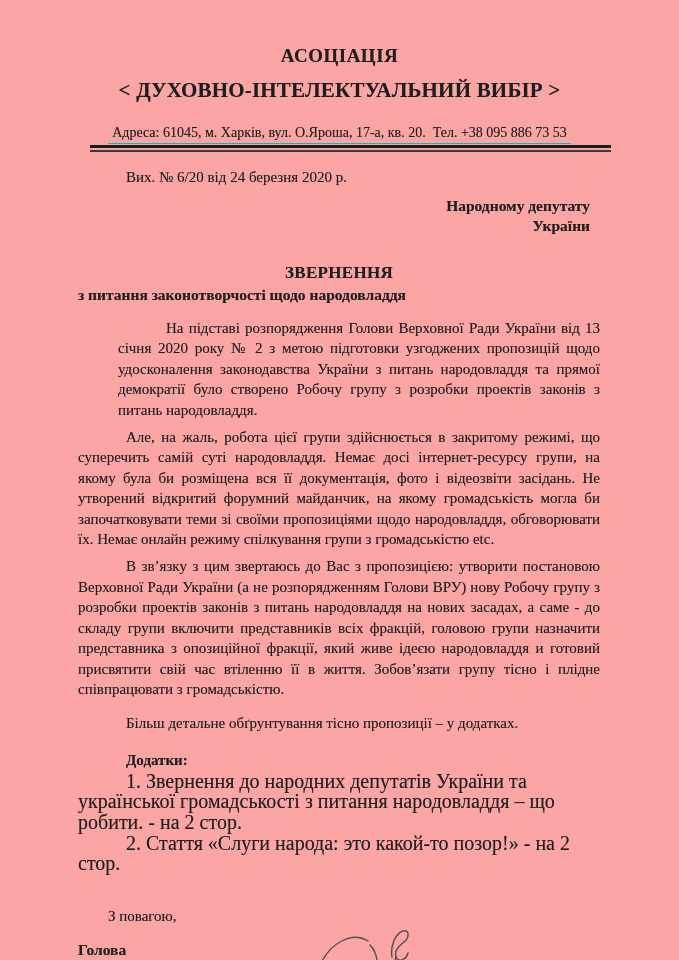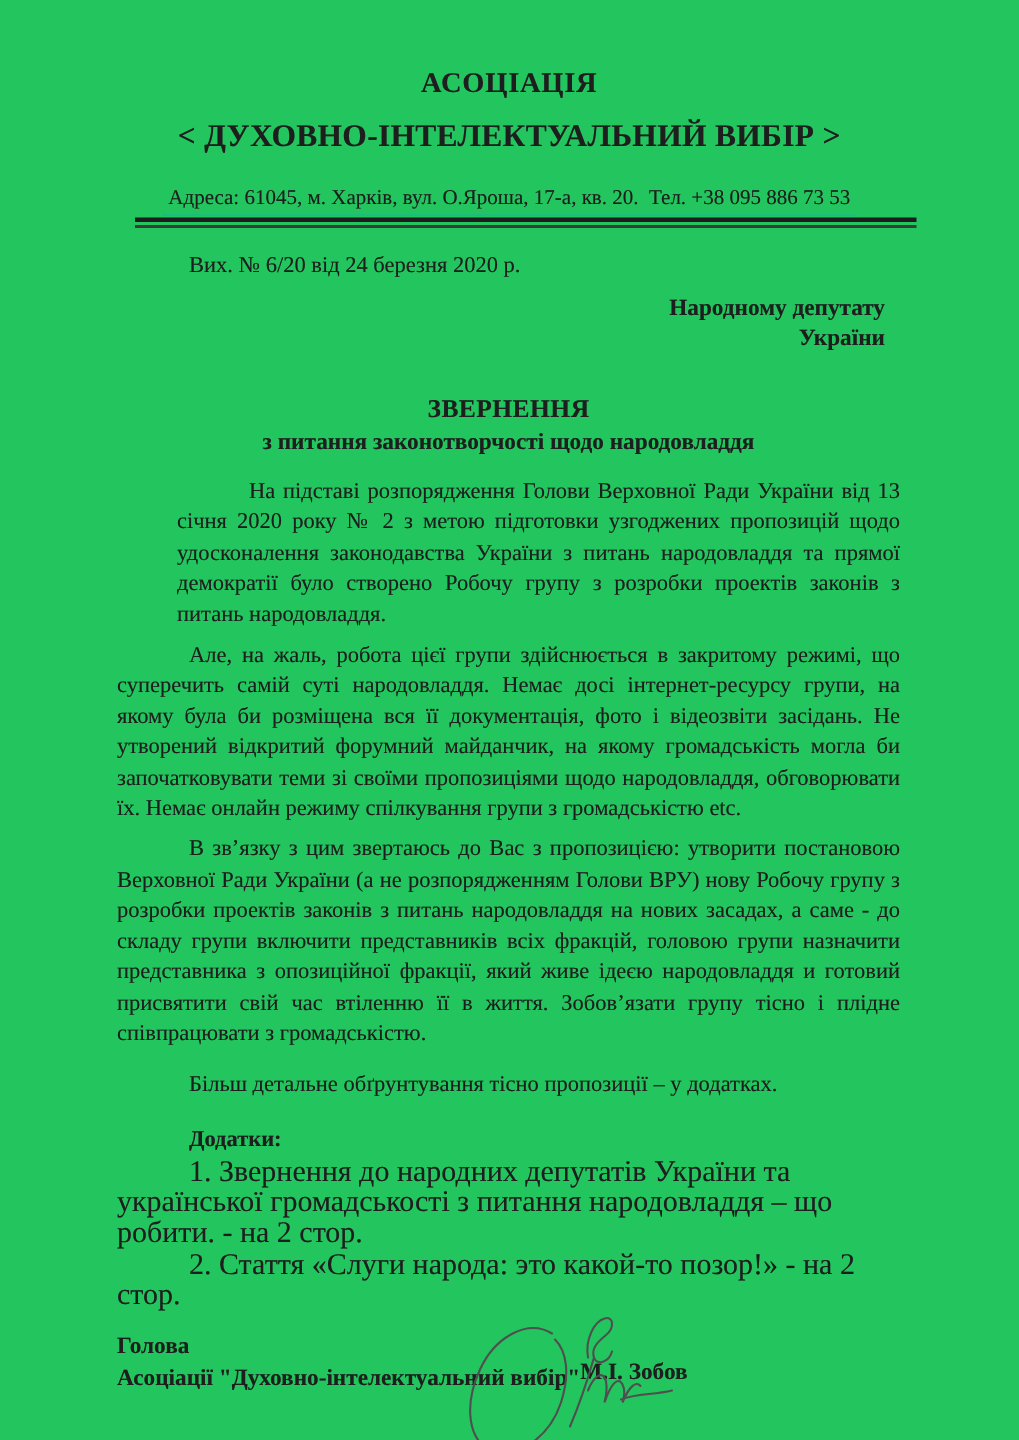--- a/index.html
+++ b/index.html
@@ -11,7 +11,7 @@
     position: relative;
     width: 679px;
     height: 960px;
-    background: #22c55e;
+    background: #fca5a5;
     overflow: hidden;
     font-family: "Liberation Serif", "DejaVu Serif", serif;
     color: #1e1e1e;

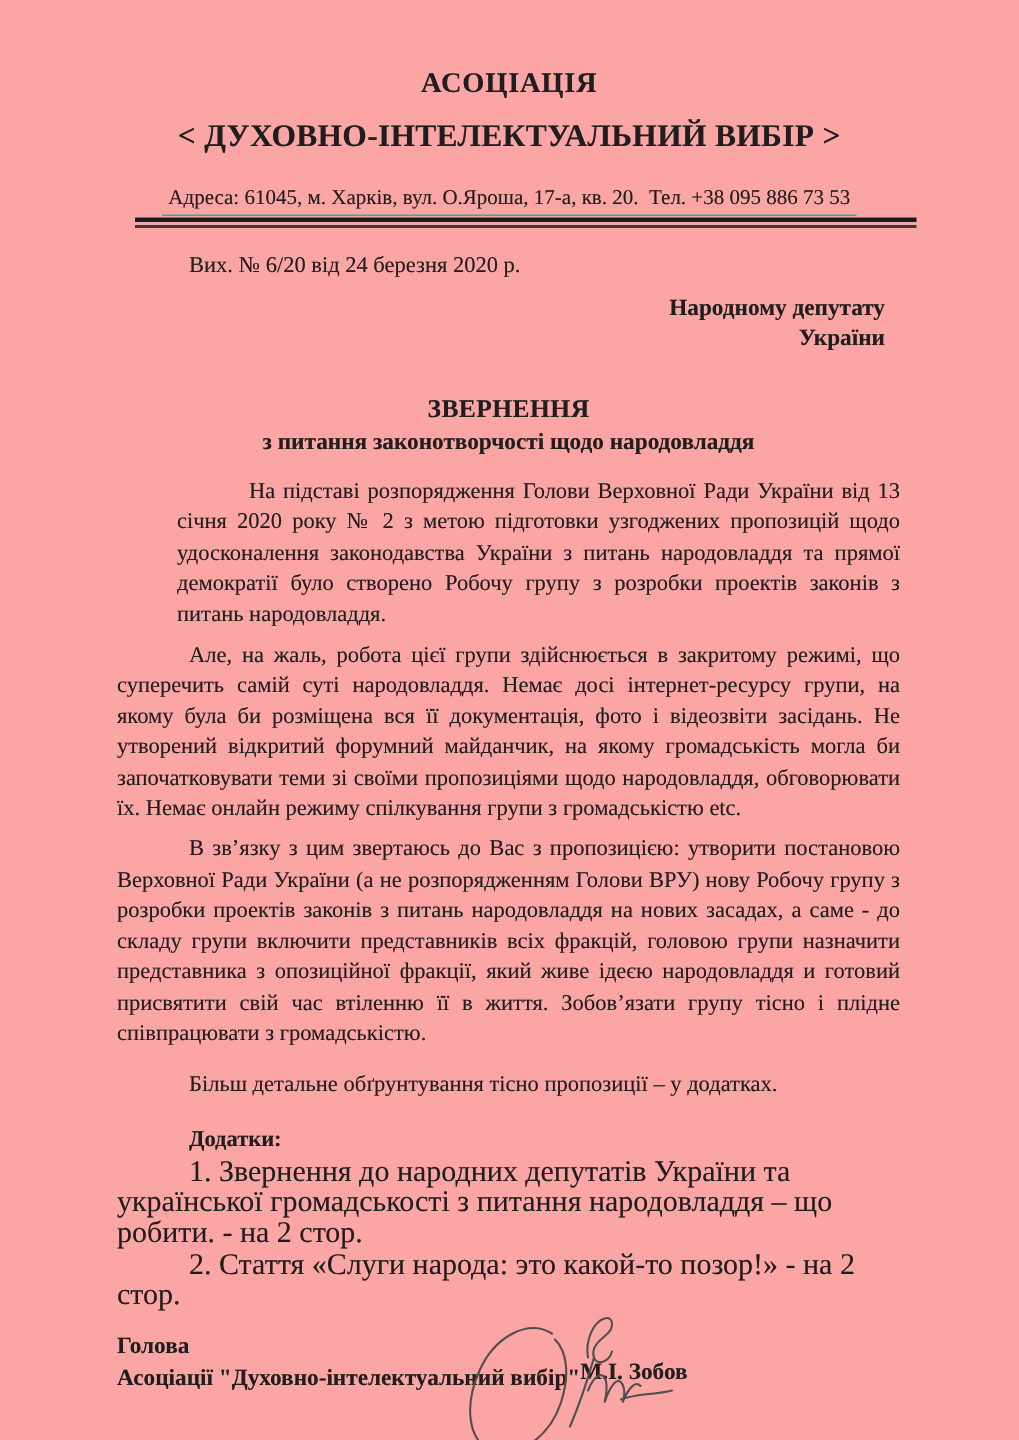--- a/index.html
+++ b/index.html
@@ -76,7 +76,7 @@
   }
   .doc-subtitle {
     margin-top: 1px;
-    text-align: center;
+    text-align: left;
     font-size: 15.5px;
     font-weight: bold;
     line-height: 20px;

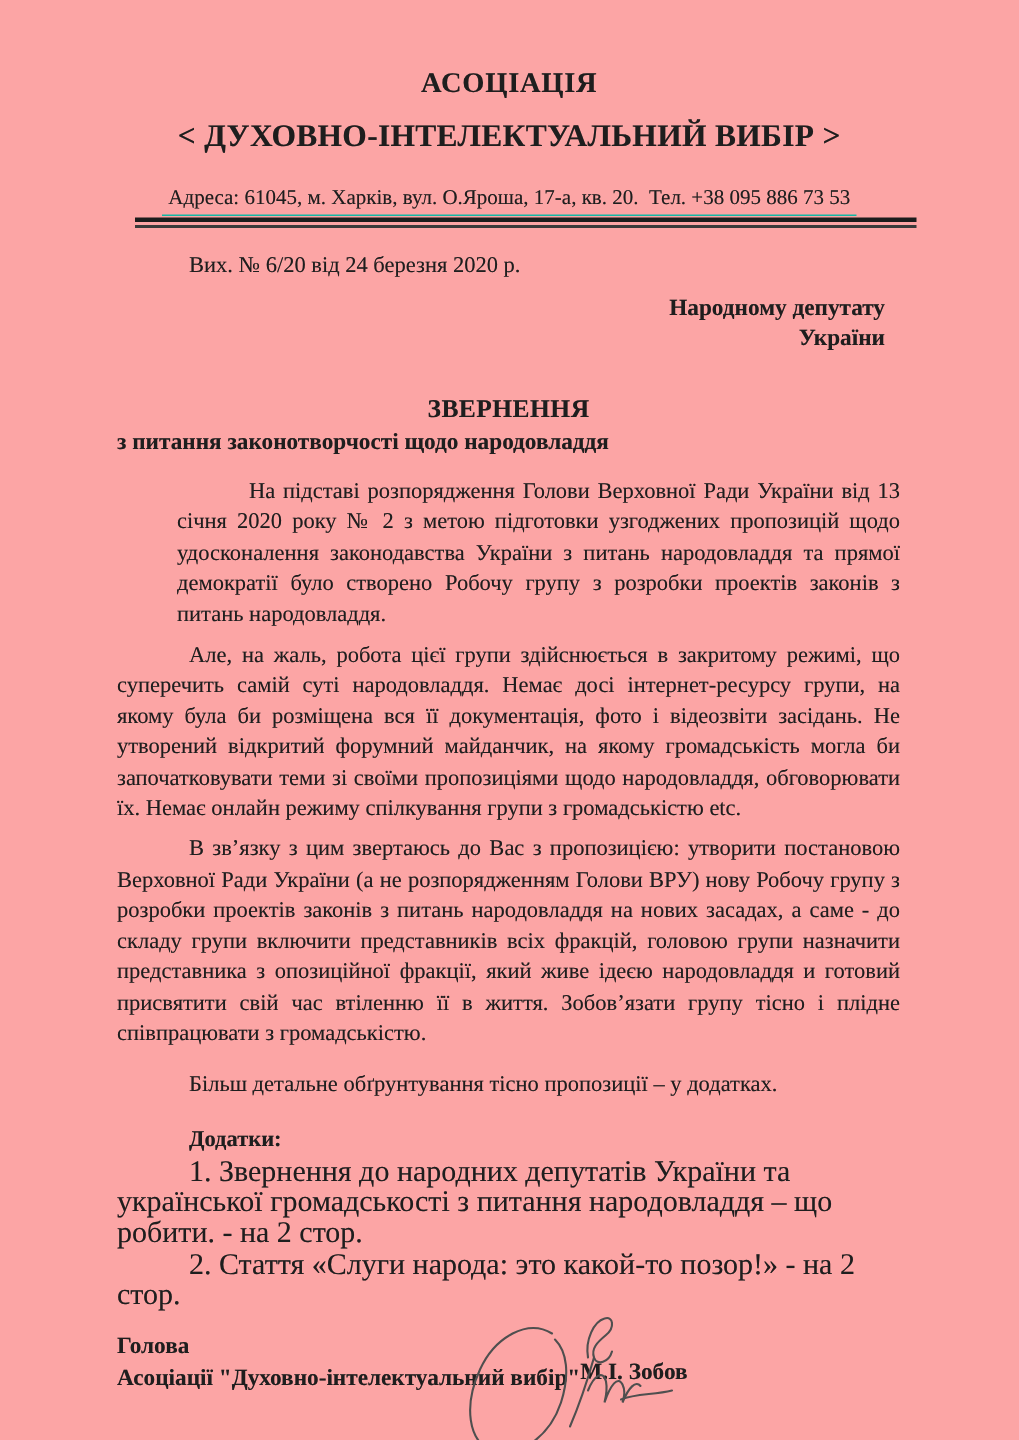--- a/index.html
+++ b/index.html
@@ -173,6 +173,7 @@
     <p class="attach-item">1. Звернення до народних депутатів України та української громадськості з питання народовладдя – що робити. - на 2 стор.</p>
     <p class="attach-item">2. Стаття «Слуги народа: это какой-то позор!» - на 2 стор.</p>
 
+    <div class="closing">З повагою,</div>
   </div>
 
   <div class="signoff">

